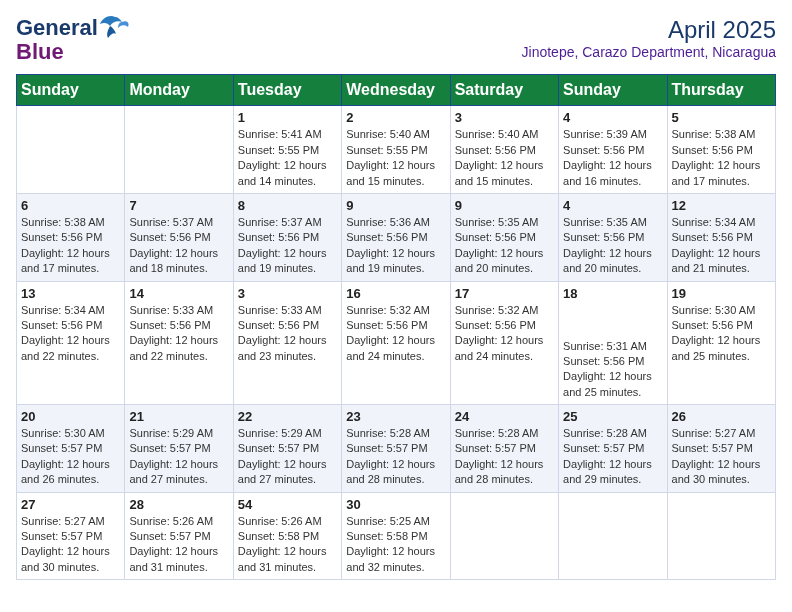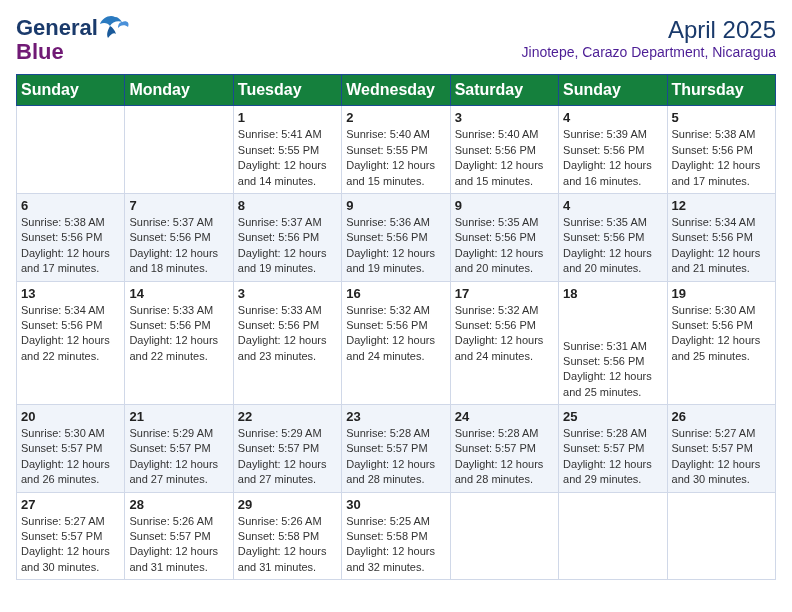--- a/index.html
+++ b/index.html
@@ -336,7 +336,7 @@
 and 31 minutes.</div>
         </td>
         <td>
-          <span class="day-num">29</span>
+          <span class="day-num">54</span>
           <div class="day-info" style="white-space: pre-line;">Sunrise: 5:26 AM
 Sunset: 5:58 PM
 Daylight: 12 hours

